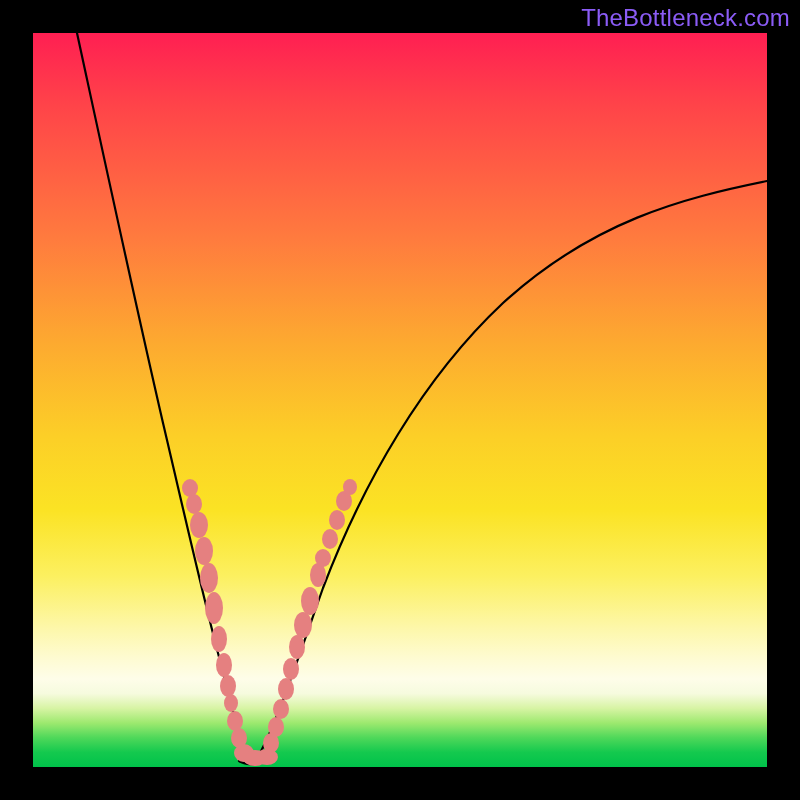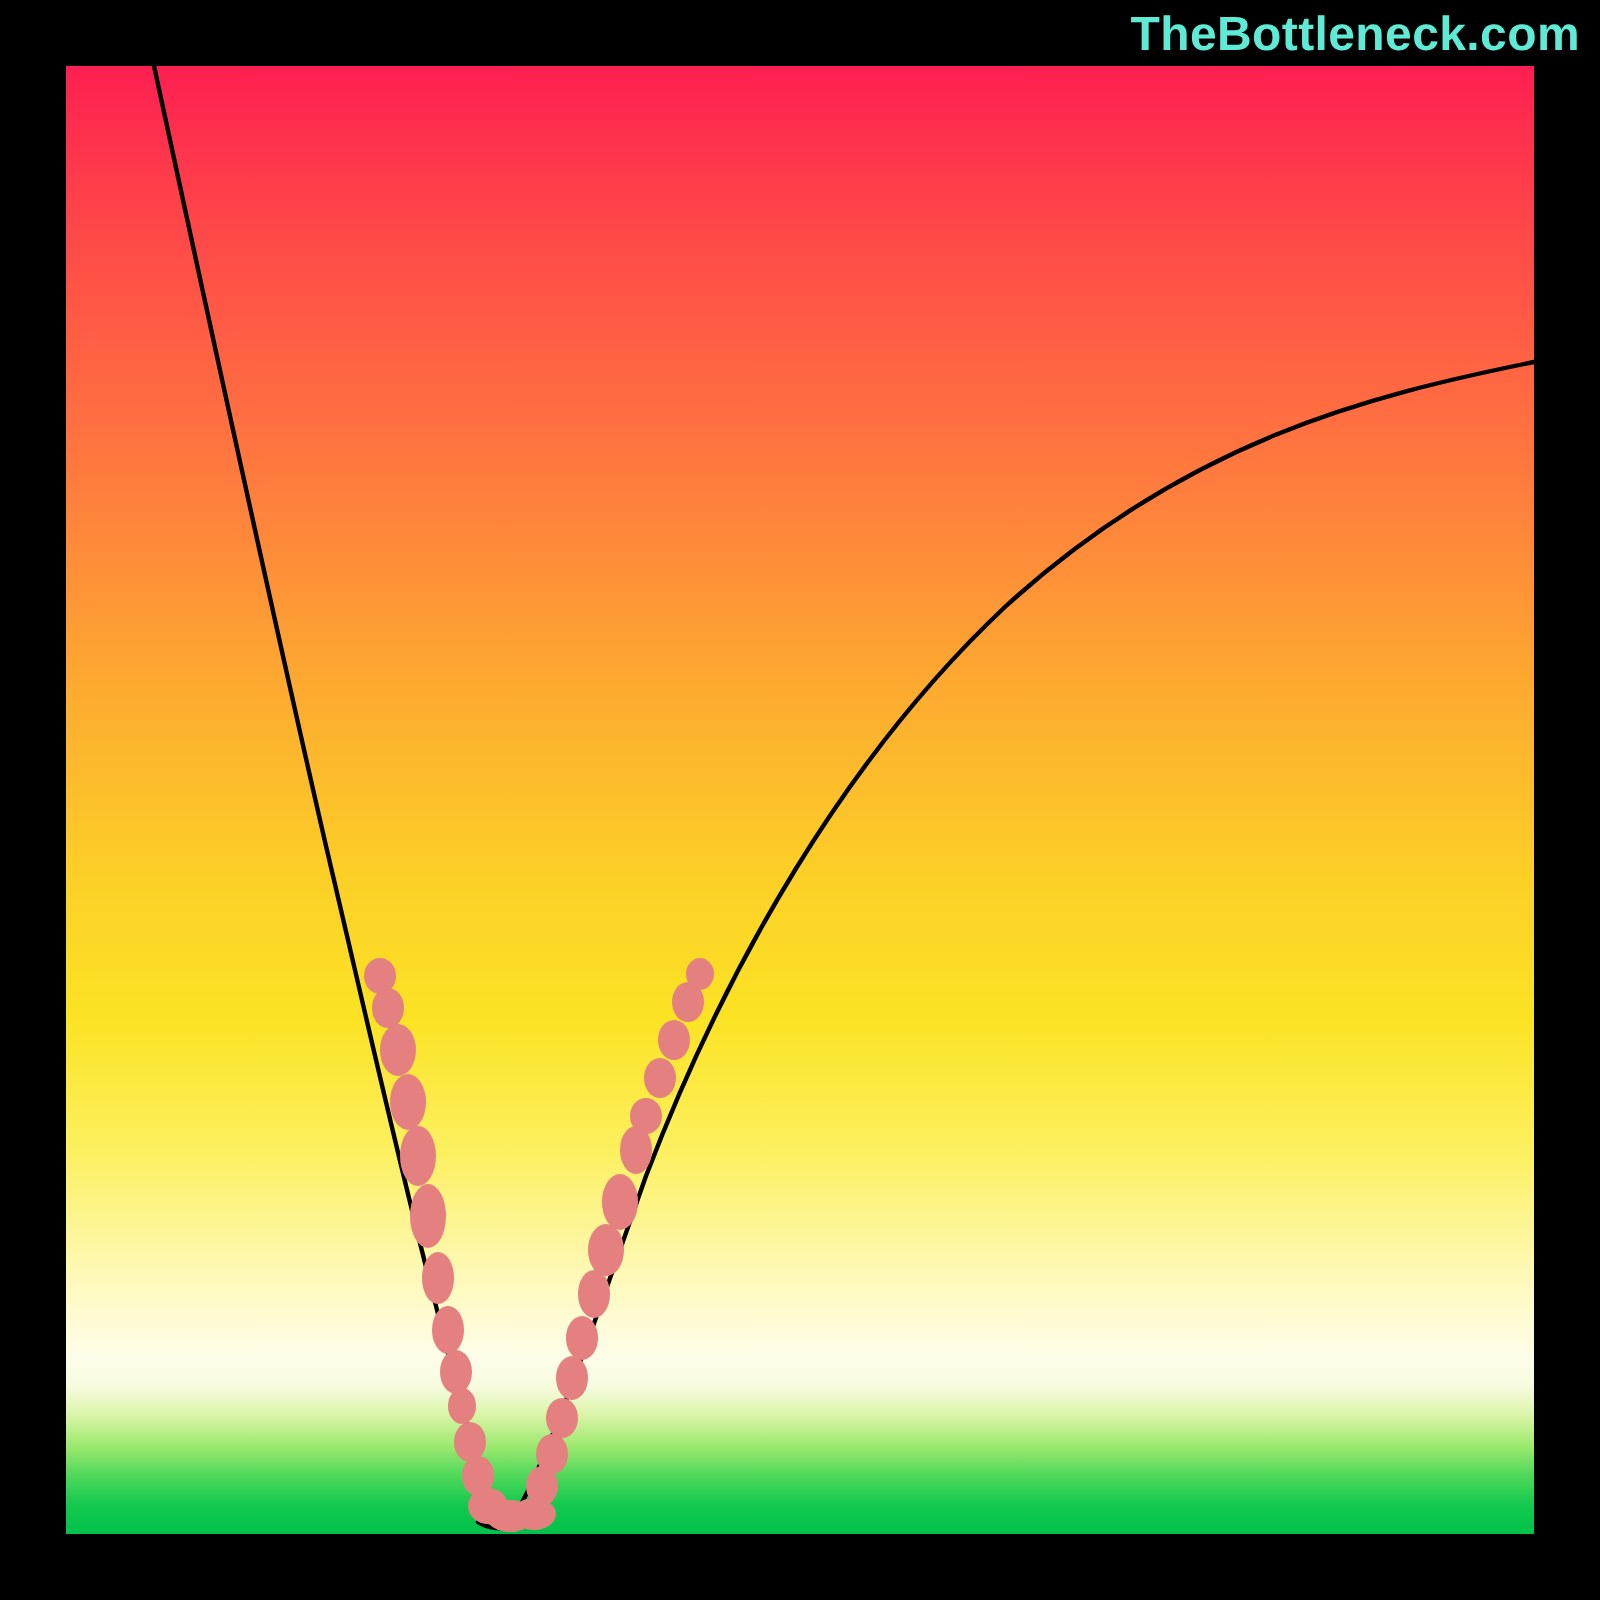--- a/index.html
+++ b/index.html
@@ -21,9 +21,9 @@
     position: absolute;
     top: 4px;
     right: 10px;
-    color: #5eead4;
+    color: #8b5cf6;
     font-size: 24px;
-    font-weight: 700;
+    font-weight: 400;
     letter-spacing: 0.2px;
     user-select: none;
   }

